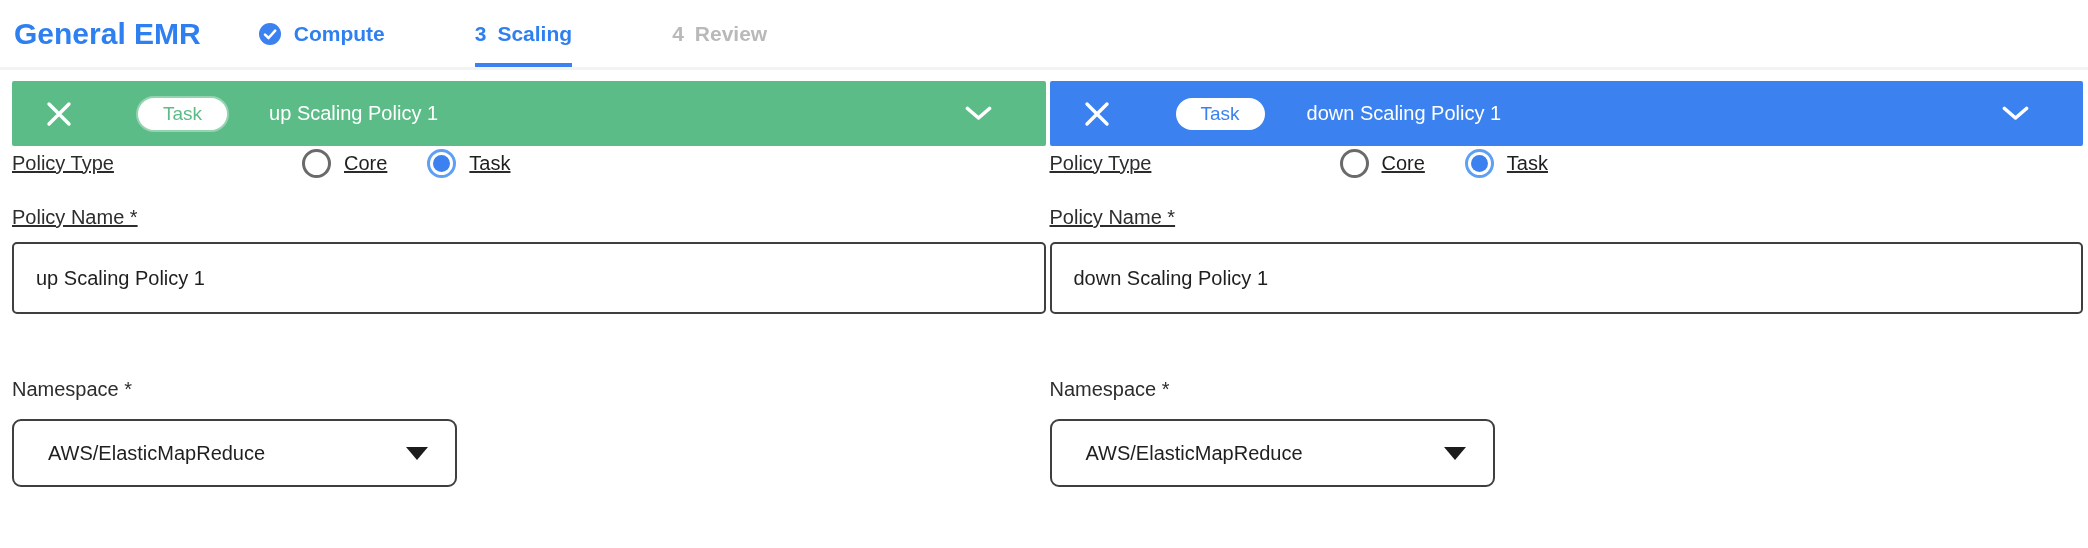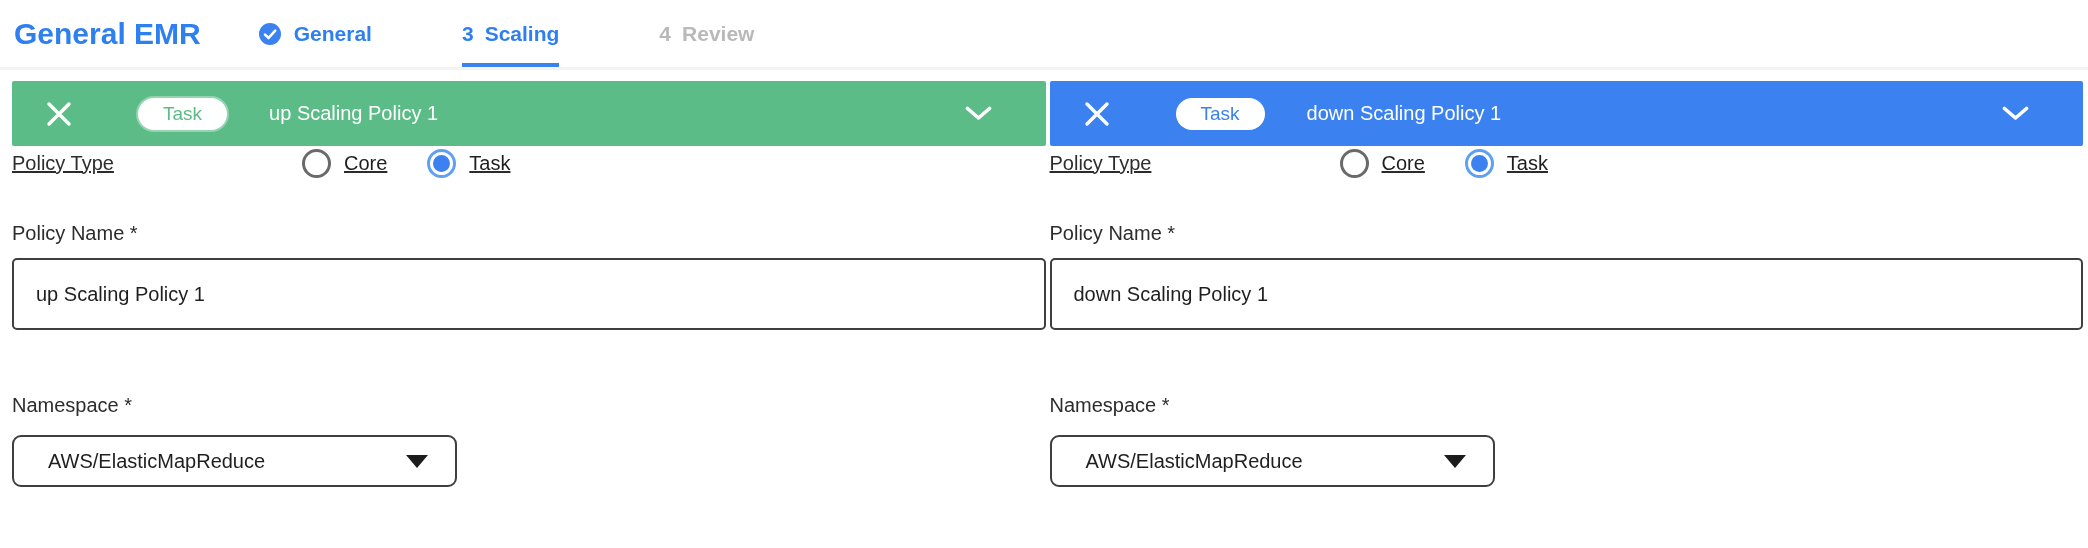--- a/index.html
+++ b/index.html
@@ -72,7 +72,7 @@
           <path d="M6 11.6 L9.6 15 L16.2 7.6" stroke="#fff" stroke-width="2.6" fill="none" stroke-linecap="round" stroke-linejoin="round"></path>
         </svg>
     </span>
-    <span>General</span>
+    <span>Compute</span>
   </div>
 
   <div class="step step-active">

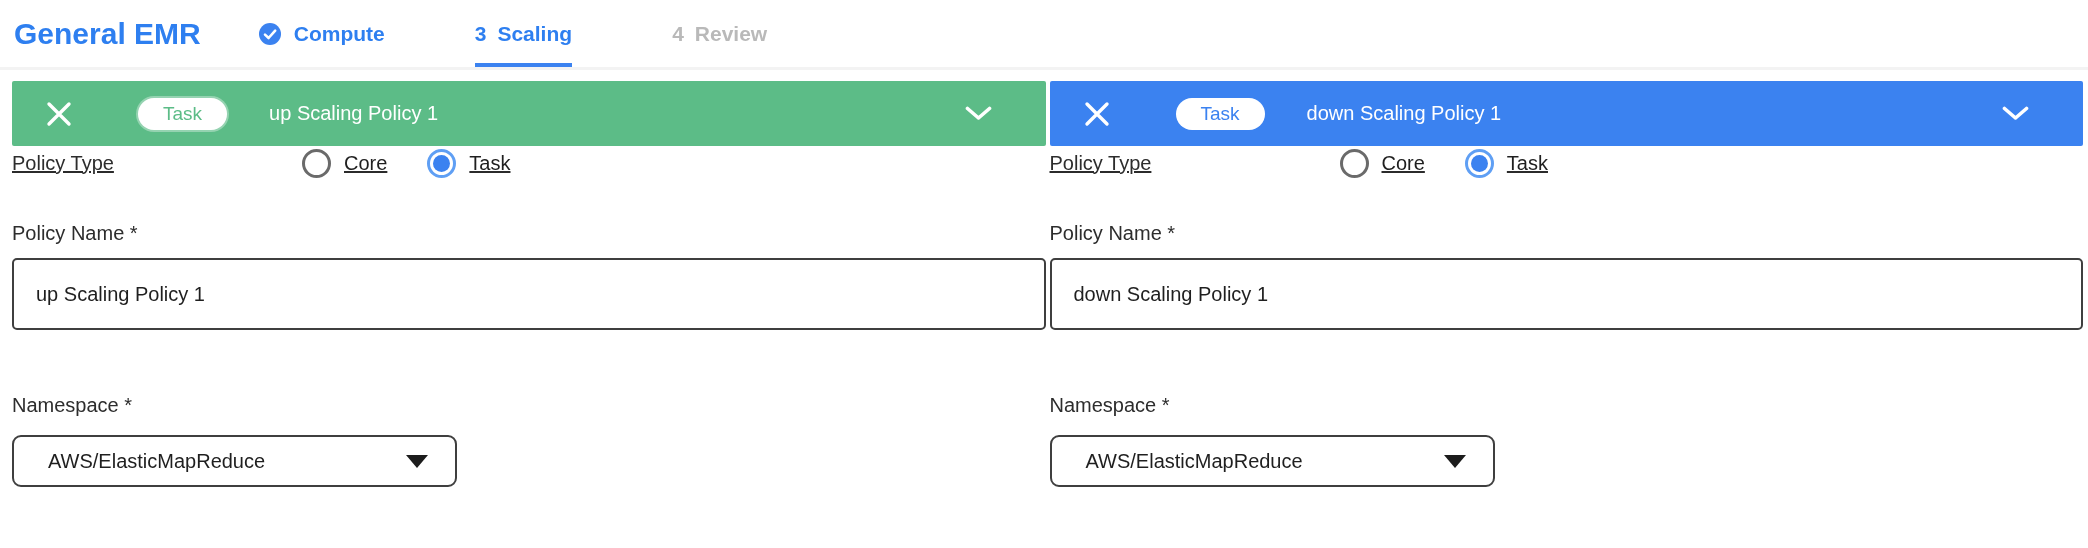--- a/index.html
+++ b/index.html
@@ -45,7 +45,7 @@
   .radio.selected .radio-dot { background:#3b82f0; }
   .radio-label { font-size:20px; color:#1f1f1f; }
 
-  .name-label { margin-top:42px; display:block; }
+  .name-label { margin-top:26px; display:block;text-decoration:underline; }
   .text-input { margin-top:13px; display:block; width:100%; height:72px;
     border:2.5px solid #3f3f3f; border-radius:5px; font-size:20px; padding:0 22px;
     color:#1f1f1f; background:#fff;

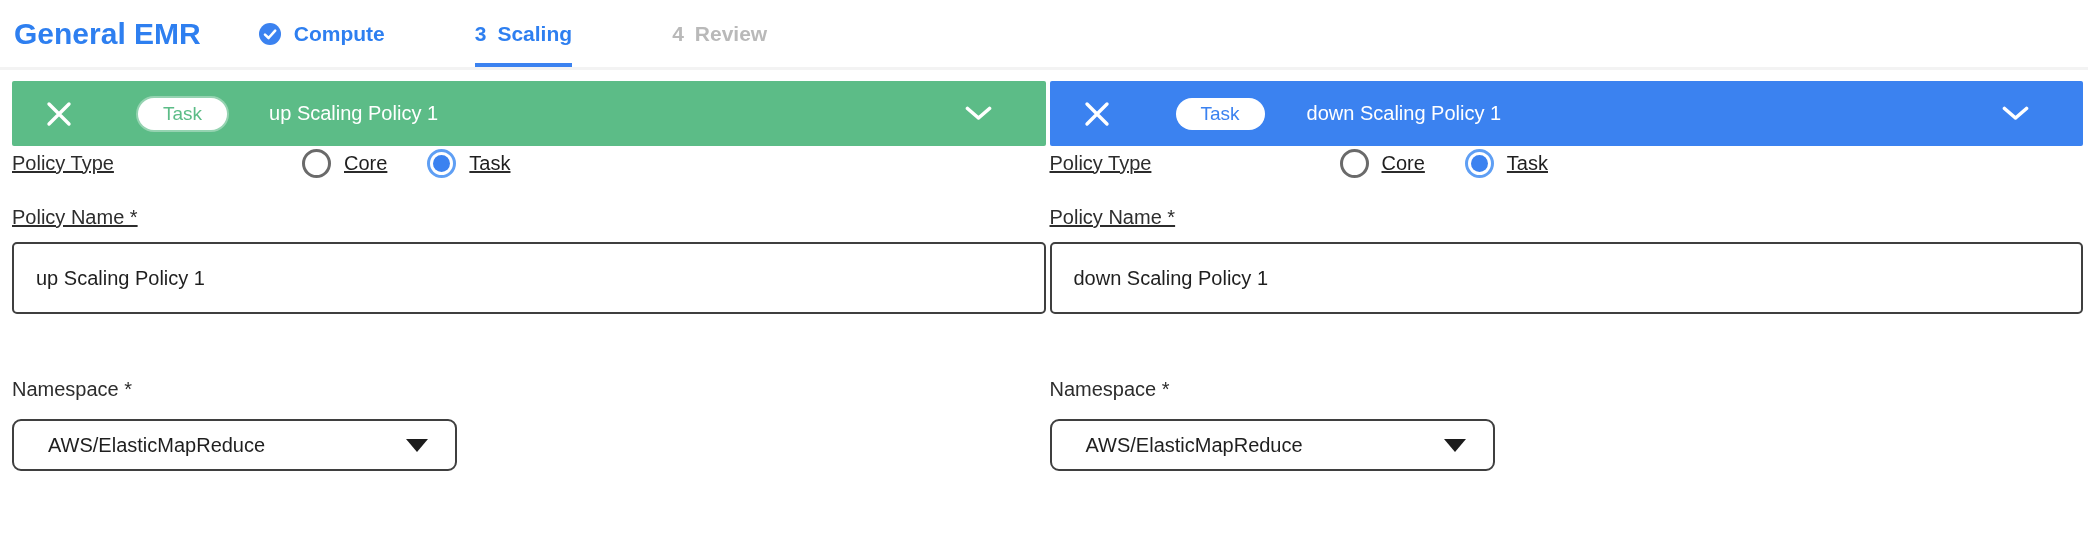--- a/index.html
+++ b/index.html
@@ -52,7 +52,7 @@
     font-family:"Liberation Sans","DejaVu Sans",sans-serif; }
 
   .ns-label { margin-top:64px; display:block; }
-  .dropdown { margin-top:18px; width:445px; height:52px; border:2.5px solid #3f3f3f;
+  .dropdown { margin-top:18px; width:445px; height:68px; border:2.5px solid #3f3f3f;
     border-radius:9px; display:flex; align-items:center; justify-content:space-between;
     padding:0 27px 0 34px; font-size:20px; color:#1f1f1f; background:#fff; cursor:pointer; }
   .caret-down { width:0; height:0; border-left:11px solid transparent;

